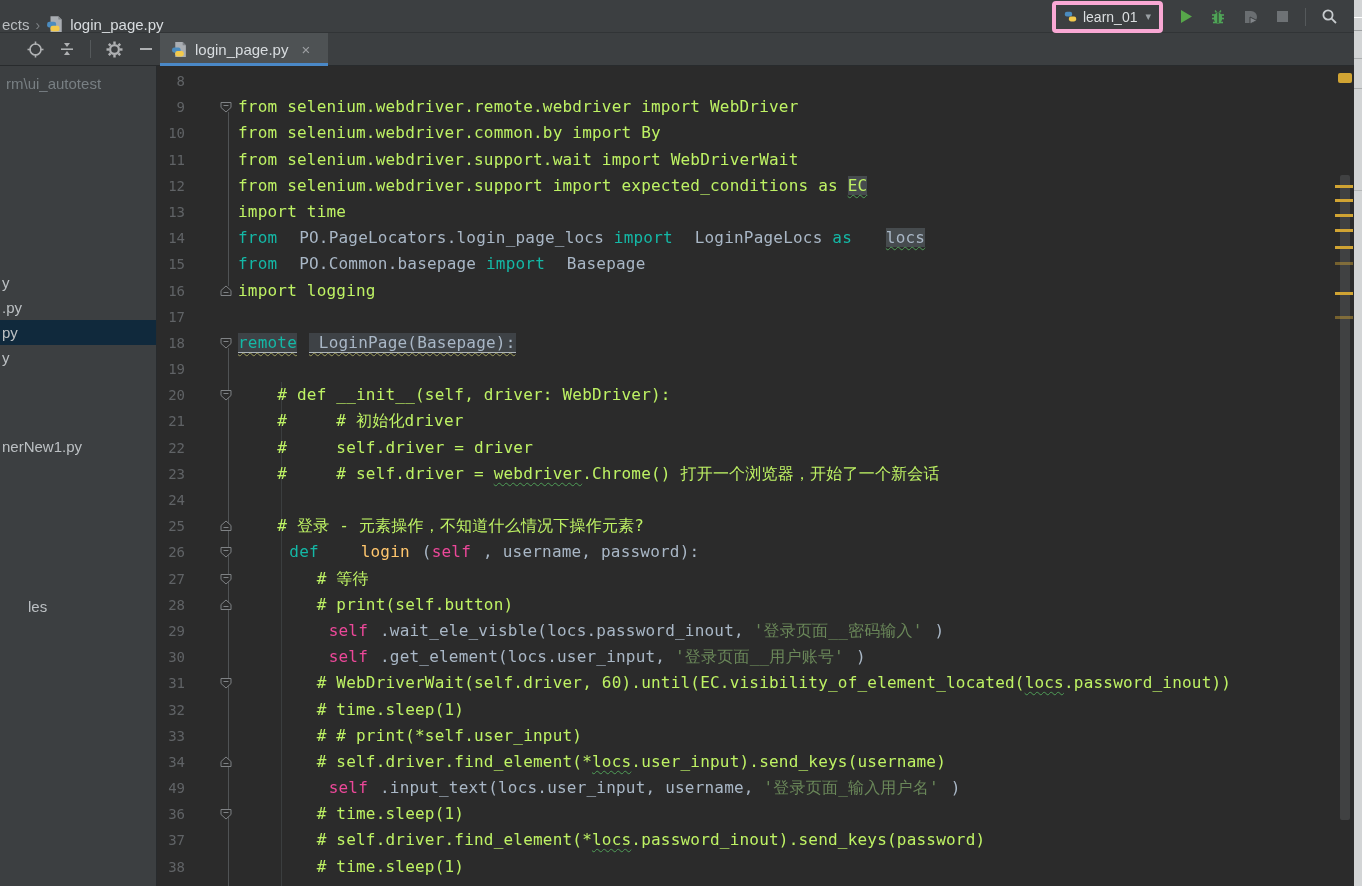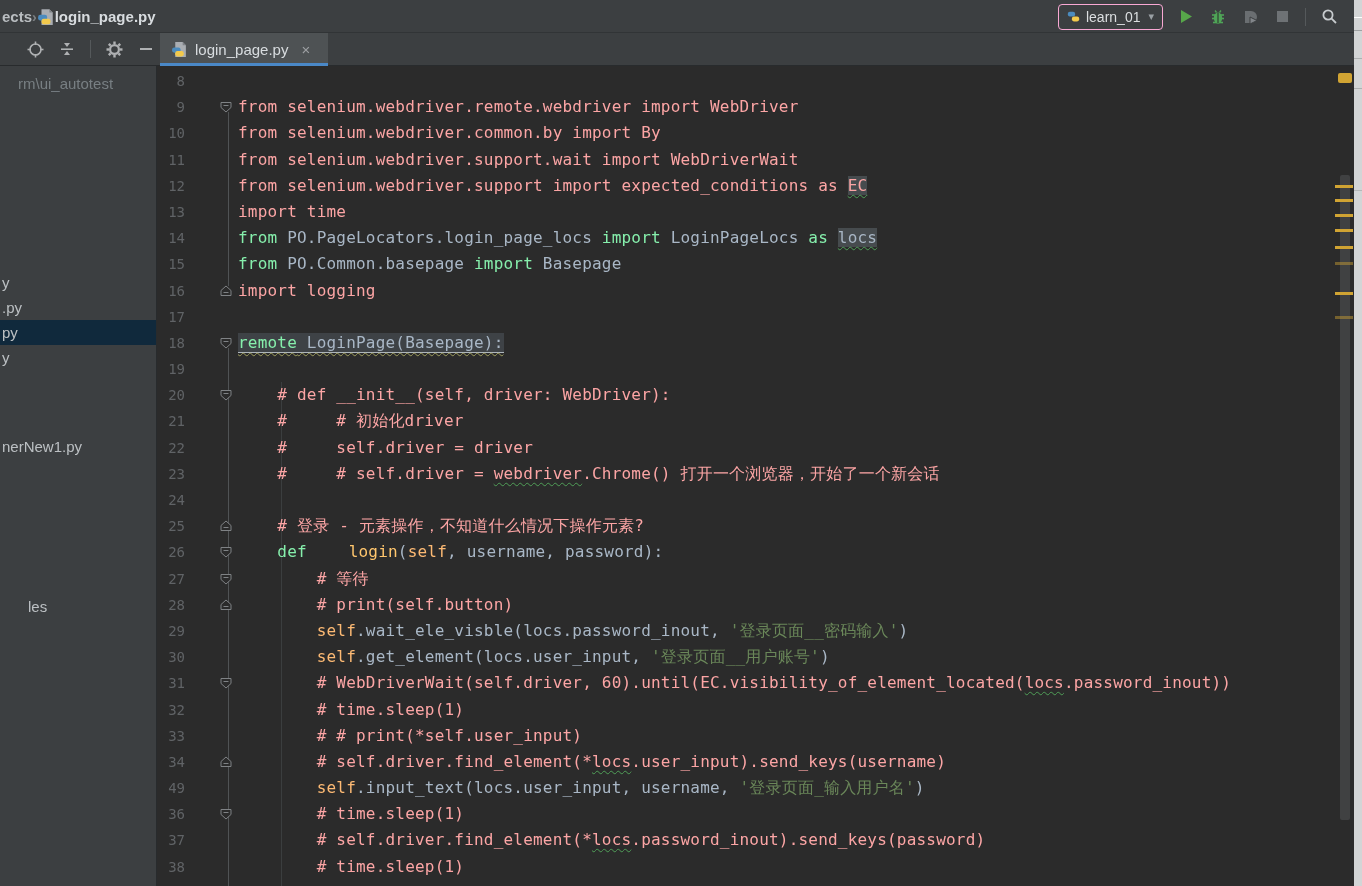--- a/index.html
+++ b/index.html
@@ -8,7 +8,7 @@
   
   .titlebar{position:absolute;left:0;top:0;width:1354px;height:33px;background:#3c3f41;
             border-bottom:1px solid #313436;box-sizing:border-box;}
-  .crumbs{position:absolute;left:2px;top:0;height:33px;display:flex;align-items:center;font-weight:bold;}
+  .crumbs{position:absolute;left:2px;top:0;height:33px;display:flex;align-items:flex-end;gap:6px;}
   .crumb-txt{color:#b9bdc0;font-size:15px;}
   .crumb-sep{color:#7d8184;font-size:14px;}
   .crumb-file{color:#d8dcdf;font-size:15px;}

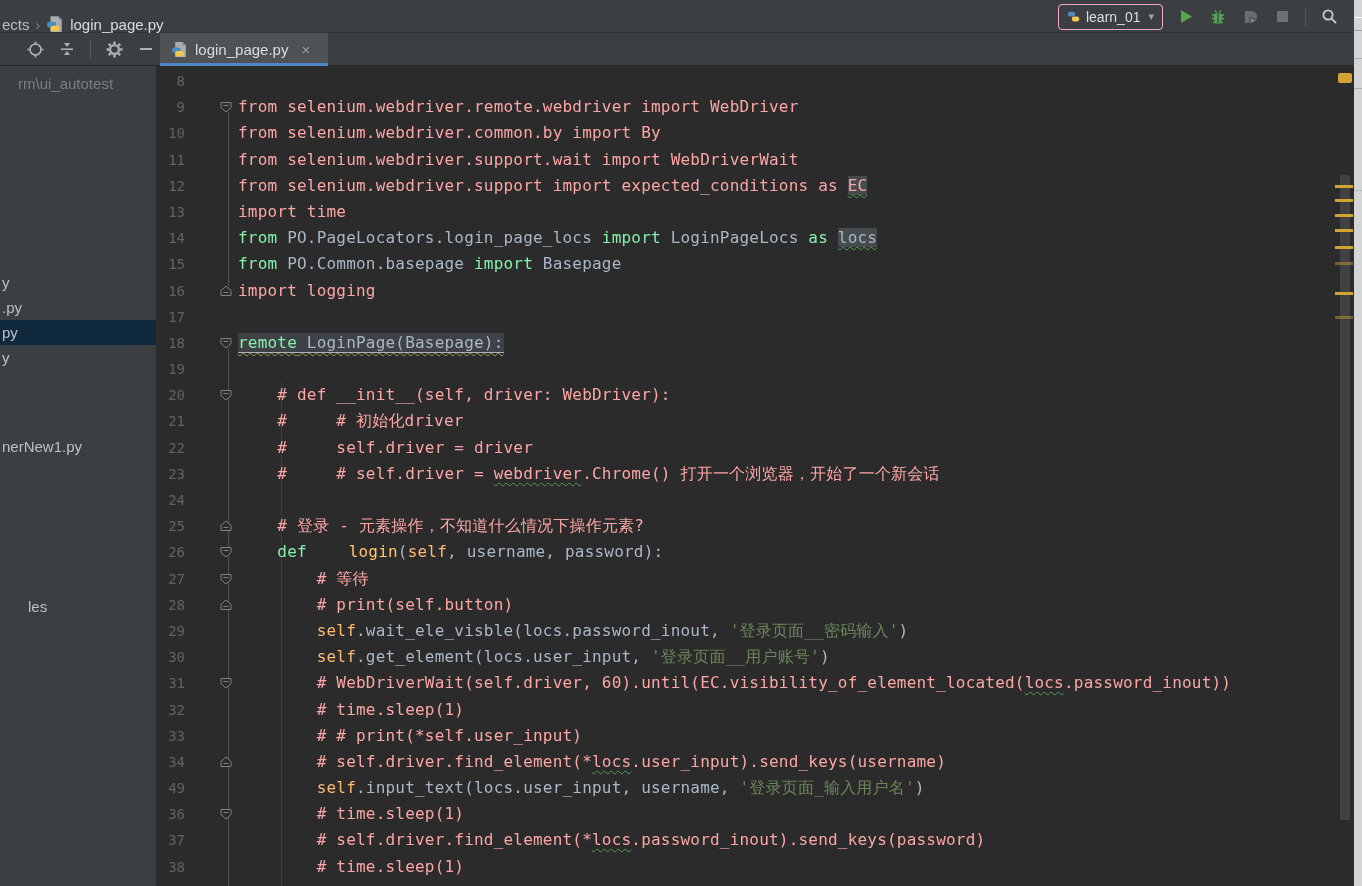--- a/index.html
+++ b/index.html
@@ -13,7 +13,7 @@
   .crumb-sep{color:#7d8184;font-size:14px;}
   .crumb-file{color:#d8dcdf;font-size:15px;}
   .runbar{position:absolute;right:16px;top:0;height:33px;display:flex;align-items:center;gap:14px;}
-  .runcfg{display:flex;align-items:center;gap:6px;height:24px;padding:0 8px;border:1px solid #f9a8d4;
+  .runcfg{display:flex;align-items:center;gap:6px;height:24px;padding:0 8px;border:4px solid #f9a8d4;
           border-radius:4px;color:#dcdfe1;font-size:14px;cursor:pointer;}
   .caret{color:#9aa0a4;font-size:11px;margin-left:2px;}
   .tool-ic{width:18px;height:18px;display:flex;align-items:center;justify-content:center;cursor:pointer;}

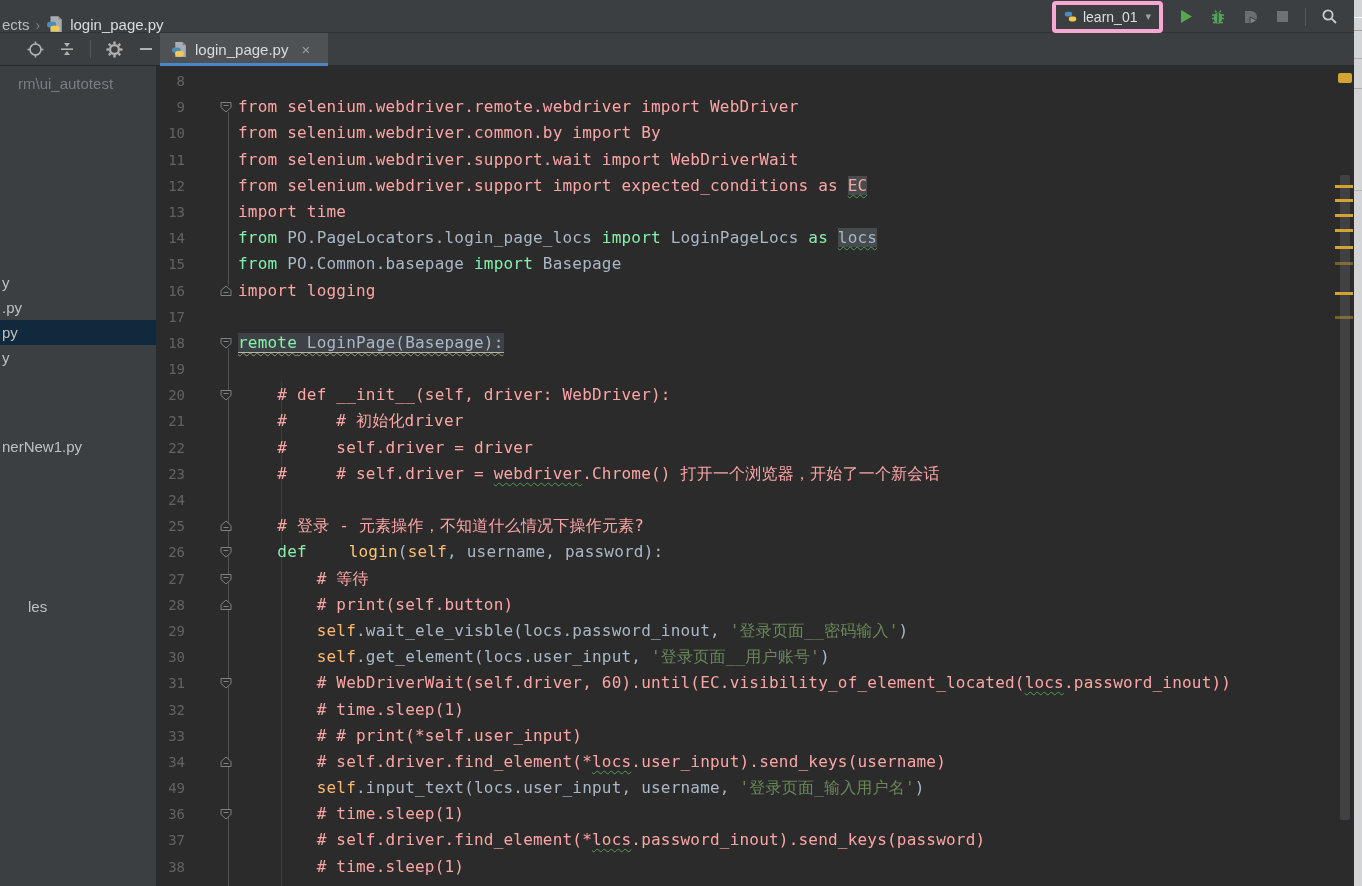--- a/index.html
+++ b/index.html
@@ -31,7 +31,7 @@
   
   .leftpanel{position:absolute;left:0;top:66px;width:157px;bottom:0;background:#3c3f41;
              border-right:1px solid #282b2d;box-sizing:border-box;overflow:hidden;}
-  .lp-path{position:absolute;left:18px;top:9px;color:#787f83;font-size:15px;white-space:nowrap;}
+  .lp-path{position:absolute;left:6px;top:9px;color:#787f83;font-size:15px;white-space:nowrap;}
   .tree-item{position:absolute;left:0;width:157px;height:25px;line-height:25px;color:#bcc0c3;
              font-size:15px;padding-left:2px;box-sizing:border-box;white-space:nowrap;cursor:pointer;}
   .tree-item.sel{background:#10293c;}

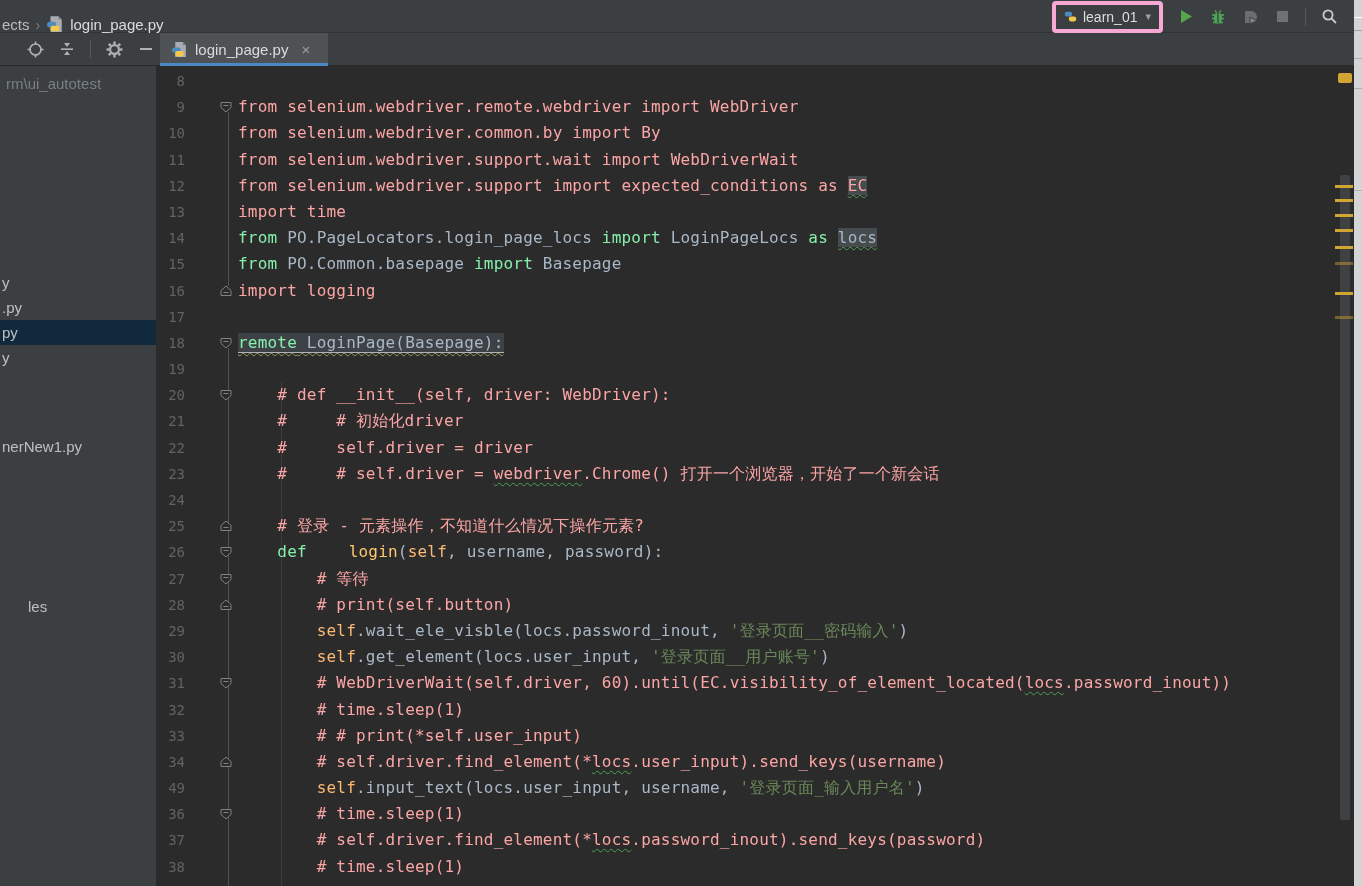--- a/index.html
+++ b/index.html
@@ -46,7 +46,7 @@
   .marker svg line{stroke:#7f8285;stroke-width:1;}
   .code{position:absolute;left:81px;top:0;white-space:pre;
         font:16px/26.2px "DejaVu Sans Mono", monospace;letter-spacing:0.2px;}
-  .kw{color:#86efac;} .plain{color:#a9b7c6;} .gray{color:#fca5a5;}
+  .kw{color:#86efac;} .plain{color:#a9b7c6;} .gray{color:#bef264;}
   .slf{color:#fdba74;} .fn{color:#ffc66d;margin-left:32px;} .str{color:#6a8759;}
   .wavy{text-decoration:underline wavy #4f9e57 1px;text-underline-offset:3px;}
   .box{background:#464b4e;}

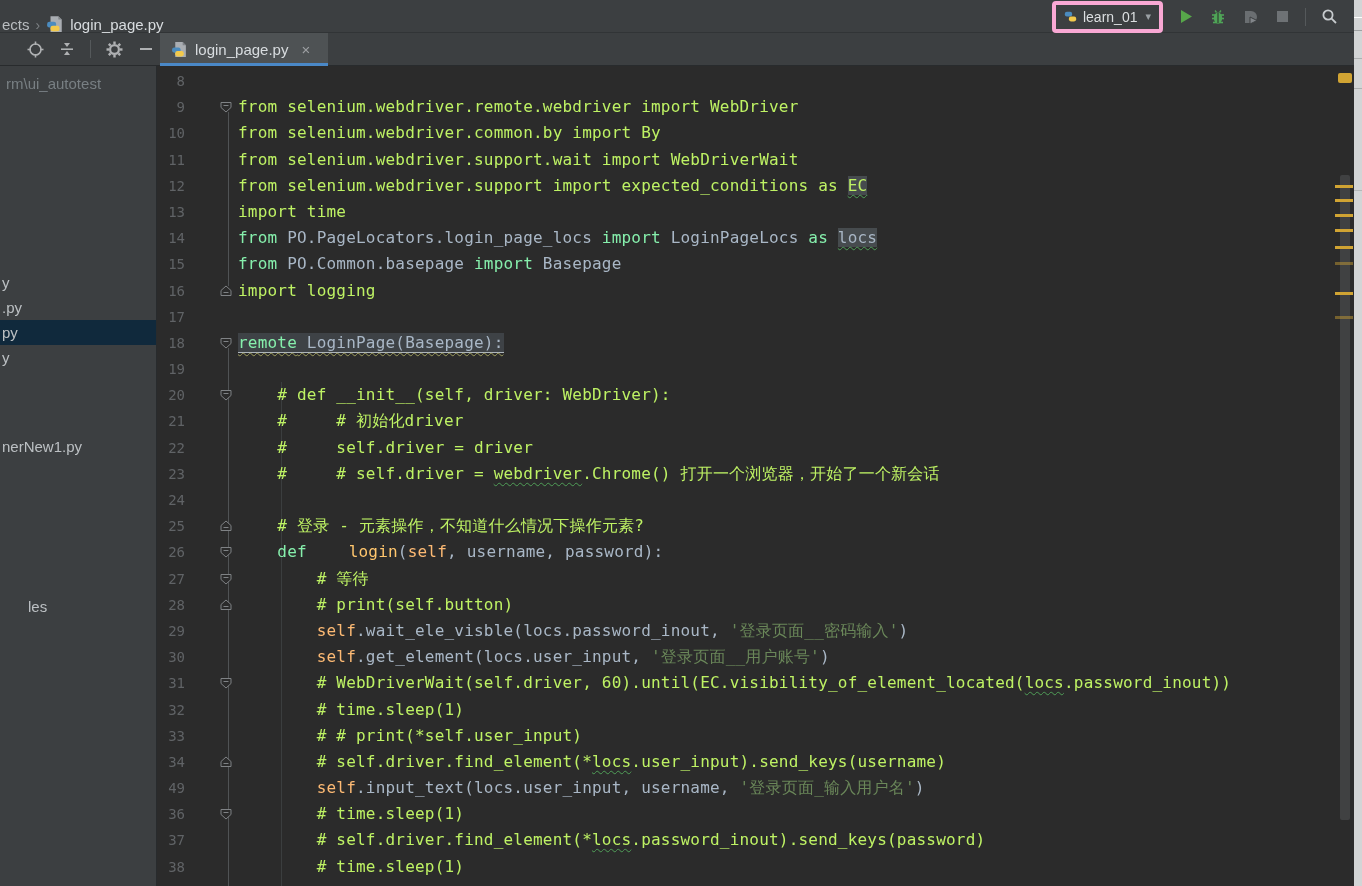--- a/index.html
+++ b/index.html
@@ -46,7 +46,7 @@
   .marker svg line{stroke:#7f8285;stroke-width:1;}
   .code{position:absolute;left:81px;top:0;white-space:pre;
         font:16px/26.2px "DejaVu Sans Mono", monospace;letter-spacing:0.2px;}
-  .kw{color:#86efac;} .plain{color:#a9b7c6;} .gray{color:#bef264;}
+  .kw{color:#14b8a6;} .plain{color:#a9b7c6;} .gray{color:#bef264;}
   .slf{color:#fdba74;} .fn{color:#ffc66d;margin-left:32px;} .str{color:#6a8759;}
   .wavy{text-decoration:underline wavy #4f9e57 1px;text-underline-offset:3px;}
   .box{background:#464b4e;}

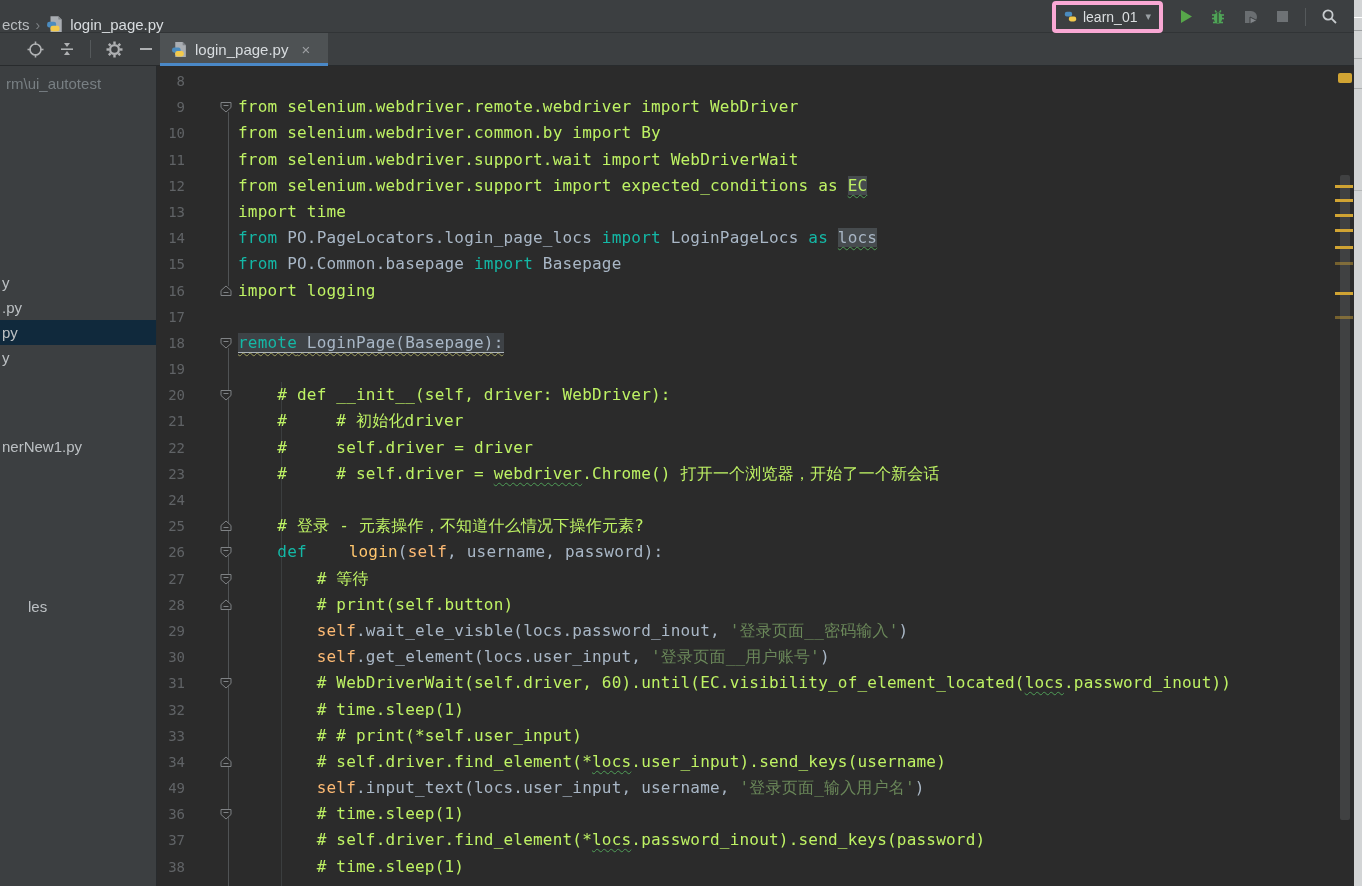--- a/index.html
+++ b/index.html
@@ -46,7 +46,7 @@
   .marker svg line{stroke:#7f8285;stroke-width:1;}
   .code{position:absolute;left:81px;top:0;white-space:pre;
         font:16px/26.2px "DejaVu Sans Mono", monospace;letter-spacing:0.2px;}
-  .kw{color:#14b8a6;} .plain{color:#a9b7c6;} .gray{color:#bef264;}
+  .kw{color:#14b8a6;} .plain{color:#a9b7c6;margin-left:12px;} .gray{color:#bef264;}
   .slf{color:#fdba74;} .fn{color:#ffc66d;margin-left:32px;} .str{color:#6a8759;}
   .wavy{text-decoration:underline wavy #4f9e57 1px;text-underline-offset:3px;}
   .box{background:#464b4e;}

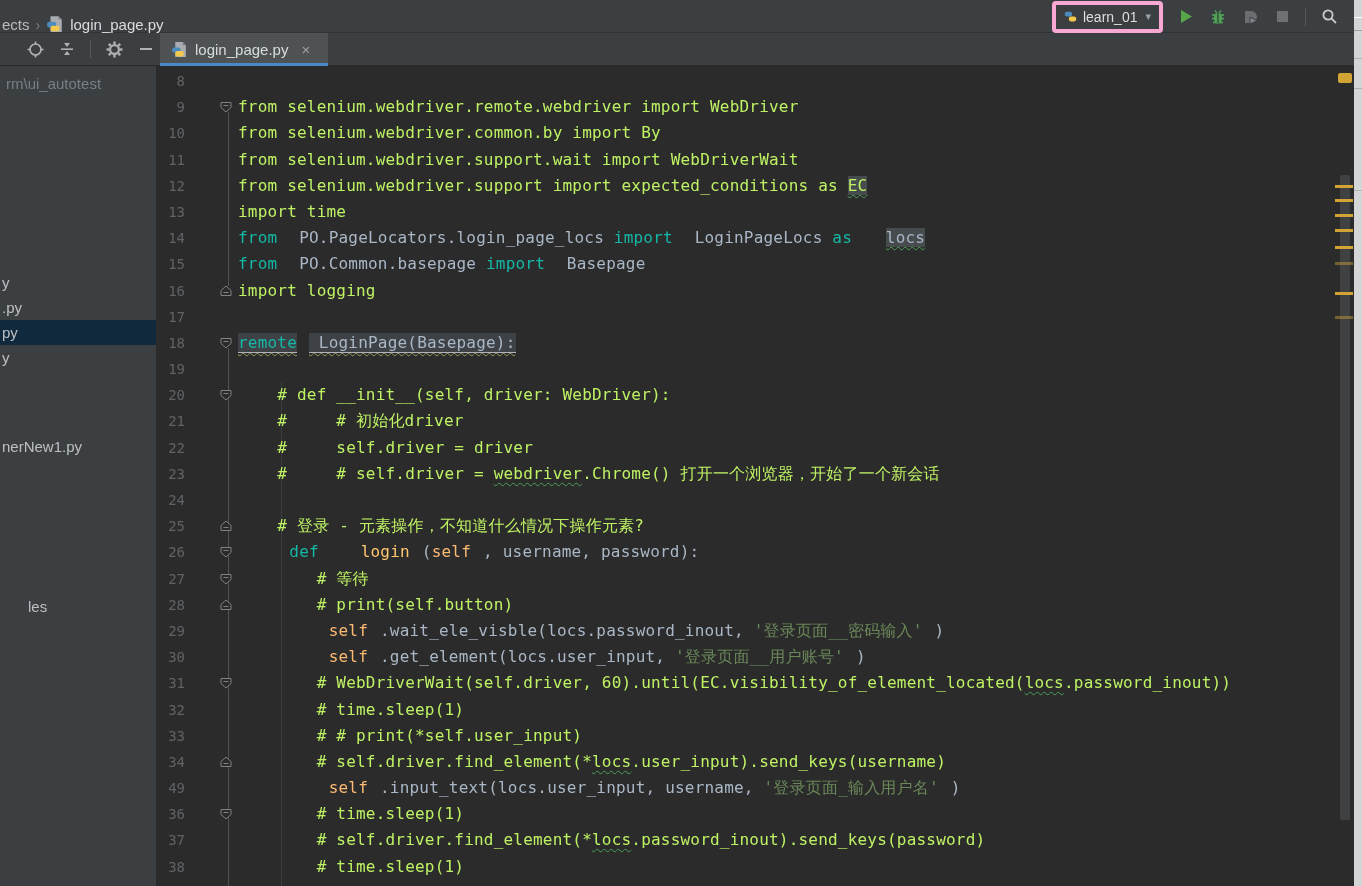--- a/index.html
+++ b/index.html
@@ -47,7 +47,7 @@
   .code{position:absolute;left:81px;top:0;white-space:pre;
         font:16px/26.2px "DejaVu Sans Mono", monospace;letter-spacing:0.2px;}
   .kw{color:#14b8a6;} .plain{color:#a9b7c6;margin-left:12px;} .gray{color:#bef264;}
-  .slf{color:#fdba74;} .fn{color:#ffc66d;margin-left:32px;} .str{color:#6a8759;}
+  .slf{color:#ec4899;} .fn{color:#ffc66d;margin-left:32px;} .str{color:#6a8759;}
   .wavy{text-decoration:underline wavy #4f9e57 1px;text-underline-offset:3px;}
   .box{background:#464b4e;}
   .l18{background:#3e4246;border-bottom:1px solid #aeb6bc;

